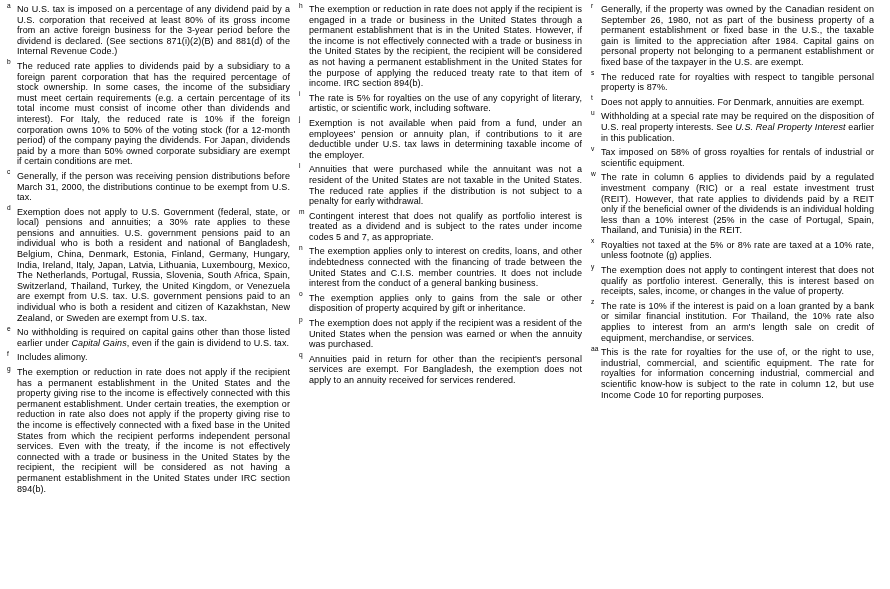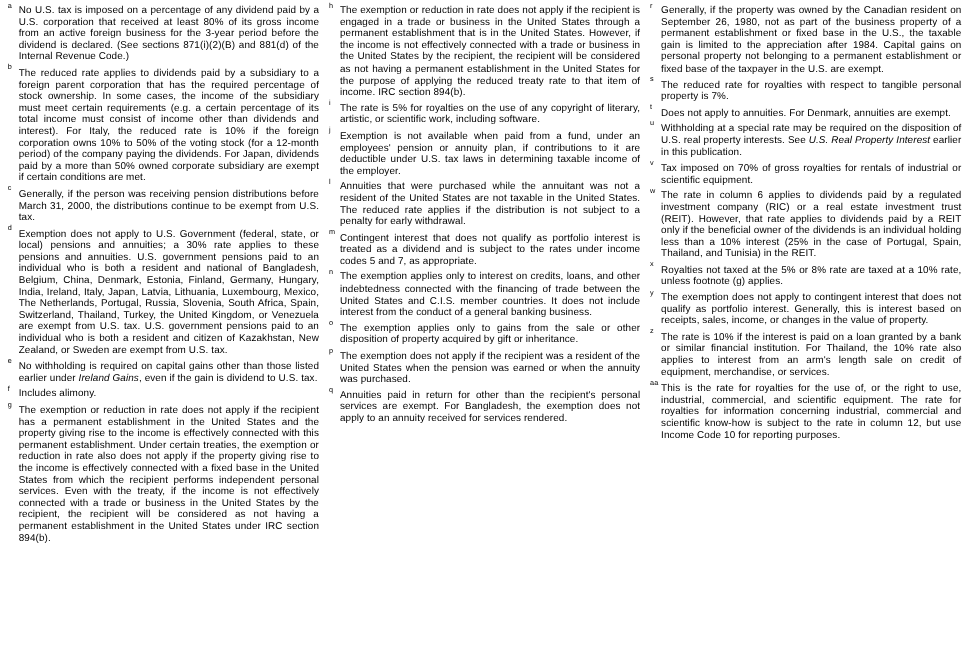--- a/index.html
+++ b/index.html
@@ -70,7 +70,7 @@
     </div>
   <div class="column">
       <div class="footnote"><span class="marker">r</span><span class="ftext"><span>Generally, if the property was owned by the Canadian resident on September 26, 1980, not as part of the business property of a permanent establishment or fixed base in the U.S., the taxable gain is limited to the appreciation after 1984. Capital gains on personal property not belonging to a permanent establishment or fixed base of the taxpayer in the U.S. are exempt.</span></span></div>
-      <div class="footnote"><span class="marker">s</span><span class="ftext"><span>The reduced rate for royalties with respect to tangible personal property is 7%.</span></span></div>
+      <div class="footnote"><span class="marker">s</span><span class="ftext"><span>The reduced rate for royalties with respect to tangible personal property is 87%.</span></span></div>
       <div class="footnote"><span class="marker">t</span><span class="ftext"><span>Does not apply to annuities. For Denmark, annuities are exempt.</span></span></div>
       <div class="footnote"><span class="marker">u</span><span class="ftext"><span>Withholding at a special rate may be required on the disposition of U.S. real property interests. See </span><em>U.S. Real Property Interest</em><span> earlier in this publication.</span></span></div>
       <div class="footnote"><span class="marker">v</span><span class="ftext"><span>Tax imposed on 70% of gross royalties for rentals of industrial or scientific equipment.</span></span></div>

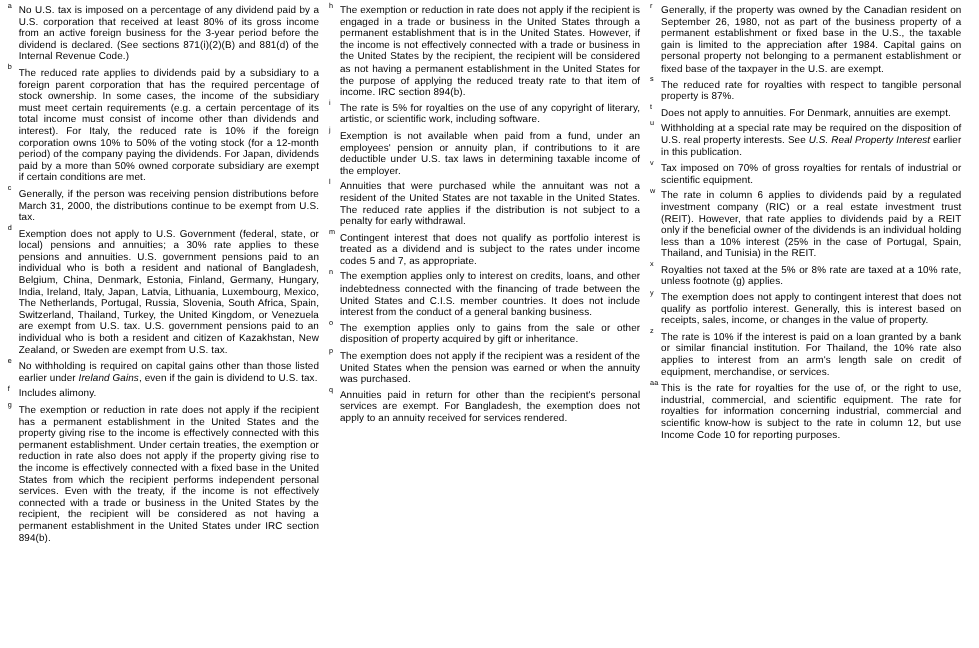--- a/index.html
+++ b/index.html
@@ -73,7 +73,7 @@
       <div class="footnote"><span class="marker">s</span><span class="ftext"><span>The reduced rate for royalties with respect to tangible personal property is 87%.</span></span></div>
       <div class="footnote"><span class="marker">t</span><span class="ftext"><span>Does not apply to annuities. For Denmark, annuities are exempt.</span></span></div>
       <div class="footnote"><span class="marker">u</span><span class="ftext"><span>Withholding at a special rate may be required on the disposition of U.S. real property interests. See </span><em>U.S. Real Property Interest</em><span> earlier in this publication.</span></span></div>
-      <div class="footnote"><span class="marker">v</span><span class="ftext"><span>Tax imposed on 70% of gross royalties for rentals of industrial or scientific equipment.</span></span></div>
+      <div class="footnote"><span class="marker">v</span><span class="ftext"><span>Tax imposed on 58% of gross royalties for rentals of industrial or scientific equipment.</span></span></div>
       <div class="footnote"><span class="marker">w</span><span class="ftext"><span>The rate in column 6 applies to dividends paid by a regulated investment company (RIC) or a real estate investment trust (REIT). However, that rate applies to dividends paid by a REIT only if the beneficial owner of the dividends is an individual holding less than a 10% interest (25% in the case of Portugal, Spain, Thailand, and Tunisia) in the REIT.</span></span></div>
       <div class="footnote"><span class="marker">x</span><span class="ftext"><span>Royalties not taxed at the 5% or 8% rate are taxed at a 10% rate, unless footnote (g) applies.</span></span></div>
       <div class="footnote"><span class="marker">y</span><span class="ftext"><span>The exemption does not apply to contingent interest that does not qualify as portfolio interest. Generally, this is interest based on receipts, sales, income, or changes in the value of property.</span></span></div>

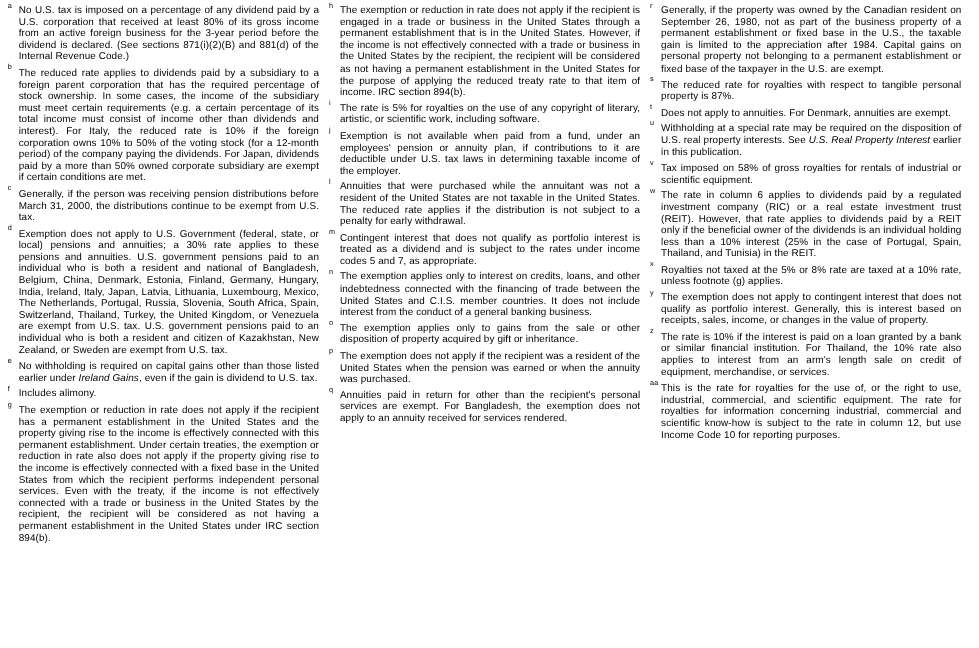--- a/index.html
+++ b/index.html
@@ -53,7 +53,7 @@
       <div class="footnote"><span class="marker">b</span><span class="ftext"><span>The reduced rate applies to dividends paid by a subsidiary to a foreign parent corporation that has the required percentage of stock ownership. In some cases, the income of the subsidiary must meet certain requirements (e.g. a certain percentage of its total income must consist of income other than dividends and interest). For Italy, the reduced rate is 10% if the foreign corporation owns 10% to 50% of the voting stock (for a 12-month period) of the company paying the dividends. For Japan, dividends paid by a more than 50% owned corporate subsidiary are exempt if certain conditions are met.</span></span></div>
       <div class="footnote"><span class="marker">c</span><span class="ftext"><span>Generally, if the person was receiving pension distributions before March 31, 2000, the distributions continue to be exempt from U.S. tax.</span></span></div>
       <div class="footnote"><span class="marker">d</span><span class="ftext"><span>Exemption does not apply to U.S. Government (federal, state, or local) pensions and annuities; a 30% rate applies to these pensions and annuities. U.S. government pensions paid to an individual who is both a resident and national of Bangladesh, Belgium, China, Denmark, Estonia, Finland, Germany, Hungary, India, Ireland, Italy, Japan, Latvia, Lithuania, Luxembourg, Mexico, The Netherlands, Portugal, Russia, Slovenia, South Africa, Spain, Switzerland, Thailand, Turkey, the United Kingdom, or Venezuela are exempt from U.S. tax. U.S. government pensions paid to an individual who is both a resident and citizen of Kazakhstan, New Zealand, or Sweden are exempt from U.S. tax.</span></span></div>
-      <div class="footnote"><span class="marker">e</span><span class="ftext"><span>No withholding is required on capital gains other than those listed earlier under </span><em>Ireland Gains</em><span>, even if the gain is dividend to U.S. tax.</span></span></div>
+      <div class="footnote"><span class="marker">e</span><span class="ftext"><span>No withholding is required on capital gains other than those listed earlier under </span><em>Capital Gains</em><span>, even if the gain is dividend to U.S. tax.</span></span></div>
       <div class="footnote"><span class="marker">f</span><span class="ftext"><span>Includes alimony.</span></span></div>
       <div class="footnote"><span class="marker">g</span><span class="ftext"><span>The exemption or reduction in rate does not apply if the recipient has a permanent establishment in the United States and the property giving rise to the income is effectively connected with this permanent establishment. Under certain treaties, the exemption or reduction in rate also does not apply if the property giving rise to the income is effectively connected with a fixed base in the United States from which the recipient performs independent personal services. Even with the treaty, if the income is not effectively connected with a trade or business in the United States by the recipient, the recipient will be considered as not having a permanent establishment in the United States under IRC section 894(b).</span></span></div>
     </div>

